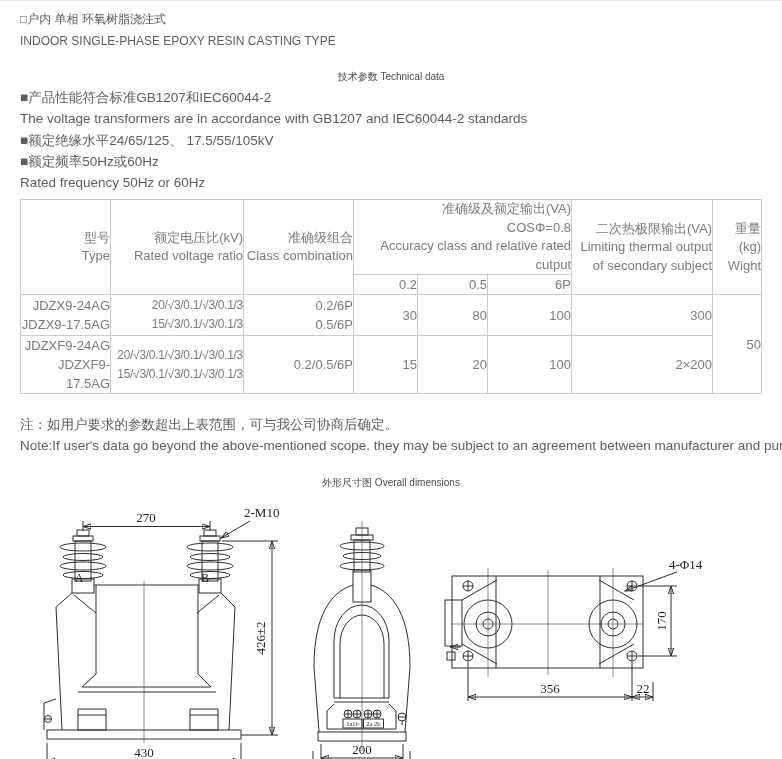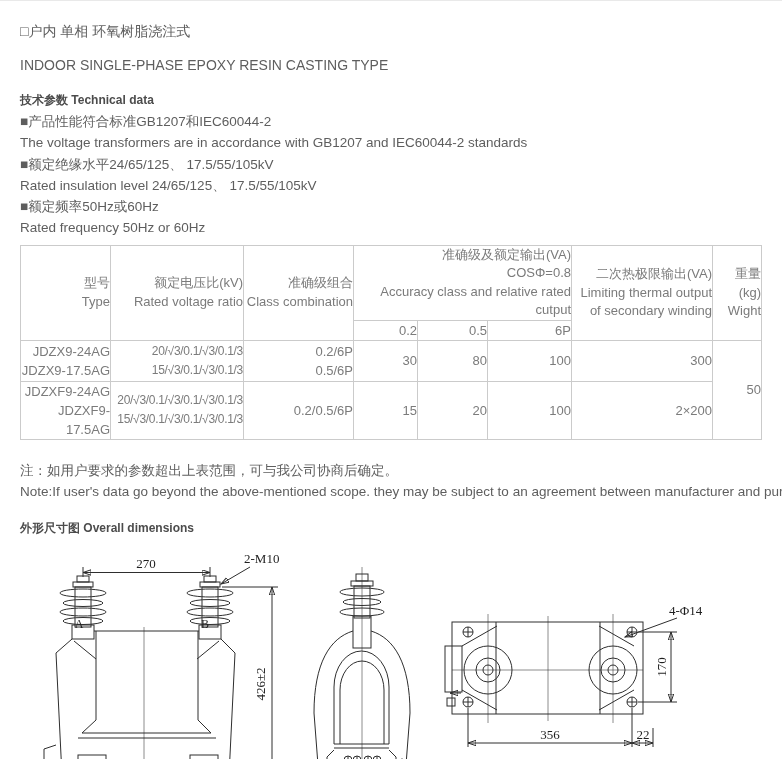--- a/index.html
+++ b/index.html
@@ -8,7 +8,7 @@
     font-family:"Liberation Sans","DejaVu Sans",sans-serif;color:#5e5e5e;
   }
   .page{padding:7px 20px 0 20px;border-top:1px solid #e9e9e9;}
-  .title-line{font-size:14px;line-height:22px;white-space:nowrap;margin-top:12px;}
+  .title-line{font-size:12px;line-height:22px;white-space:nowrap;}
   .section-heading{font-size:12px;line-height:21px;font-weight:bold;color:#4c4c4c;margin-top:14px;}
   .spec-line{font-size:13.5px;line-height:21.3px;white-space:nowrap;}
 

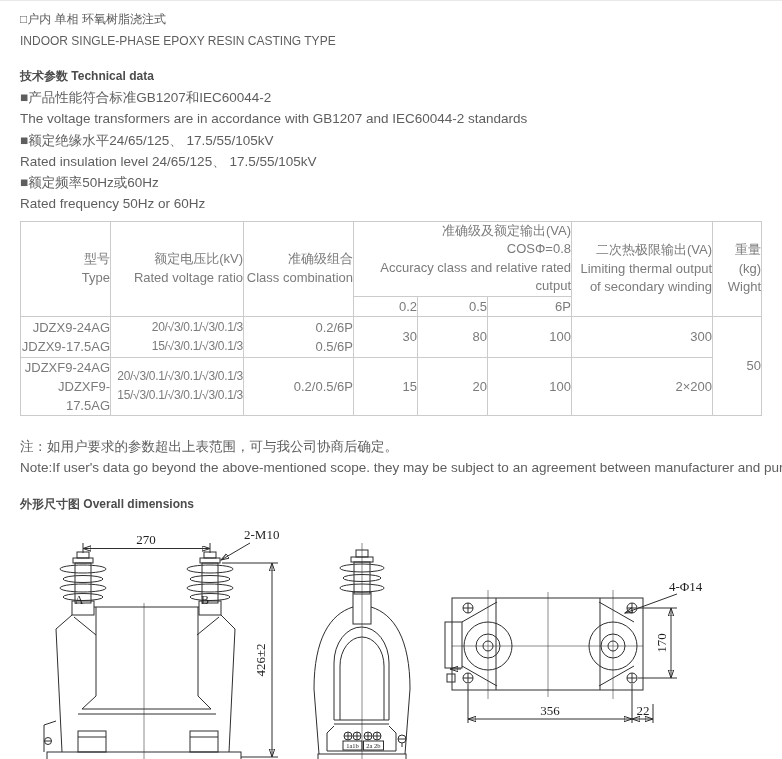--- a/index.html
+++ b/index.html
@@ -9,7 +9,7 @@
   }
   .page{padding:7px 20px 0 20px;border-top:1px solid #e9e9e9;}
   .title-line{font-size:12px;line-height:22px;white-space:nowrap;}
-  .section-heading{font-size:12px;line-height:21px;font-weight:bold;color:#4c4c4c;margin-top:14px;}
+  .section-heading{font-size:10px;line-height:21px;font-weight:normal;color:#4c4c4c;margin-top:14px;text-align:center;}
   .spec-line{font-size:13.5px;line-height:21.3px;white-space:nowrap;}
 
   table.tech{border-collapse:collapse;table-layout:fixed;width:741px;margin-top:6px;}

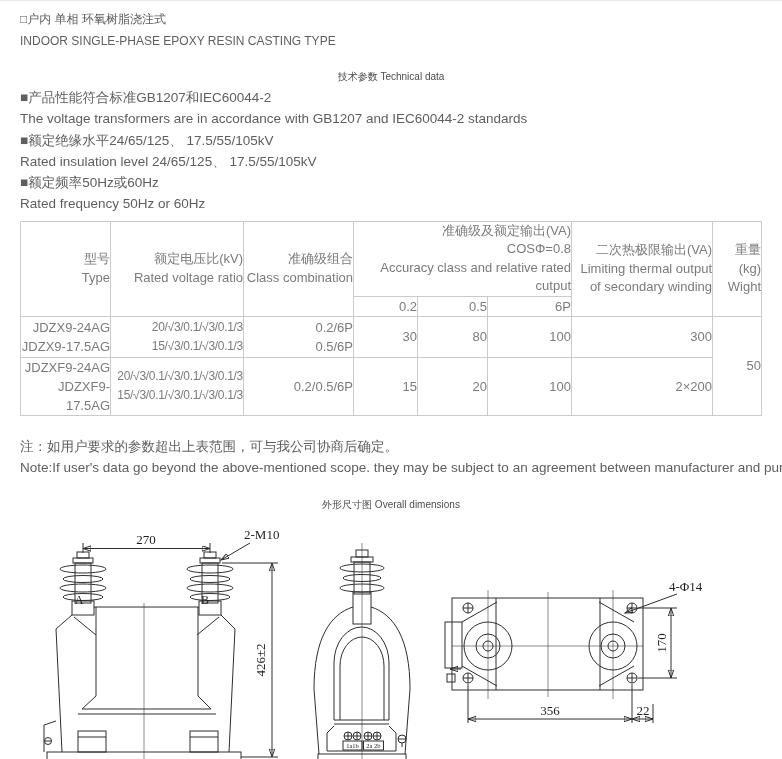--- a/index.html
+++ b/index.html
@@ -54,7 +54,6 @@
     <div class="spec-line">■产品性能符合标准GB1207和IEC60044-2</div>
     <div class="spec-line">The voltage transformers are in accordance with GB1207 and IEC60044-2 standards</div>
     <div class="spec-line">■额定绝缘水平24/65/125、 17.5/55/105kV</div>
-    <div class="spec-line">Rated insulation level 24/65/125、 17.5/55/105kV</div>
     <div class="spec-line">■额定频率50Hz或60Hz</div>
     <div class="spec-line">Rated frequency 50Hz or 60Hz</div>
   </div>

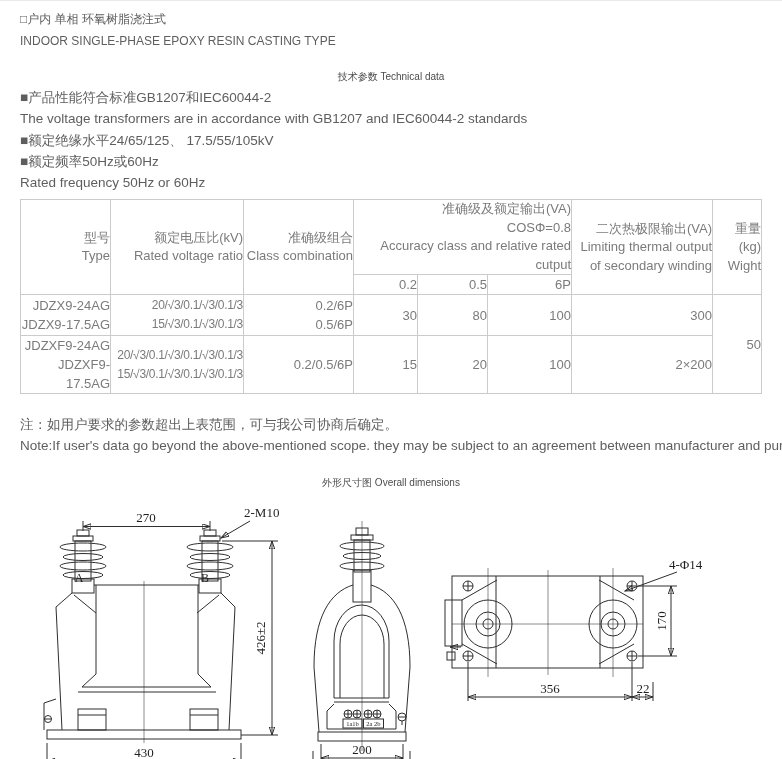--- a/index.html
+++ b/index.html
@@ -91,7 +91,7 @@
         <th rowspan="2">
           <div>二次热极限输出(VA)</div>
           <div>Limiting thermal output</div>
-          <div>of secondary winding</div>
+          <div>of secondary subject</div>
         </th>
         <th rowspan="2">
           <div>重量(kg)</div>

